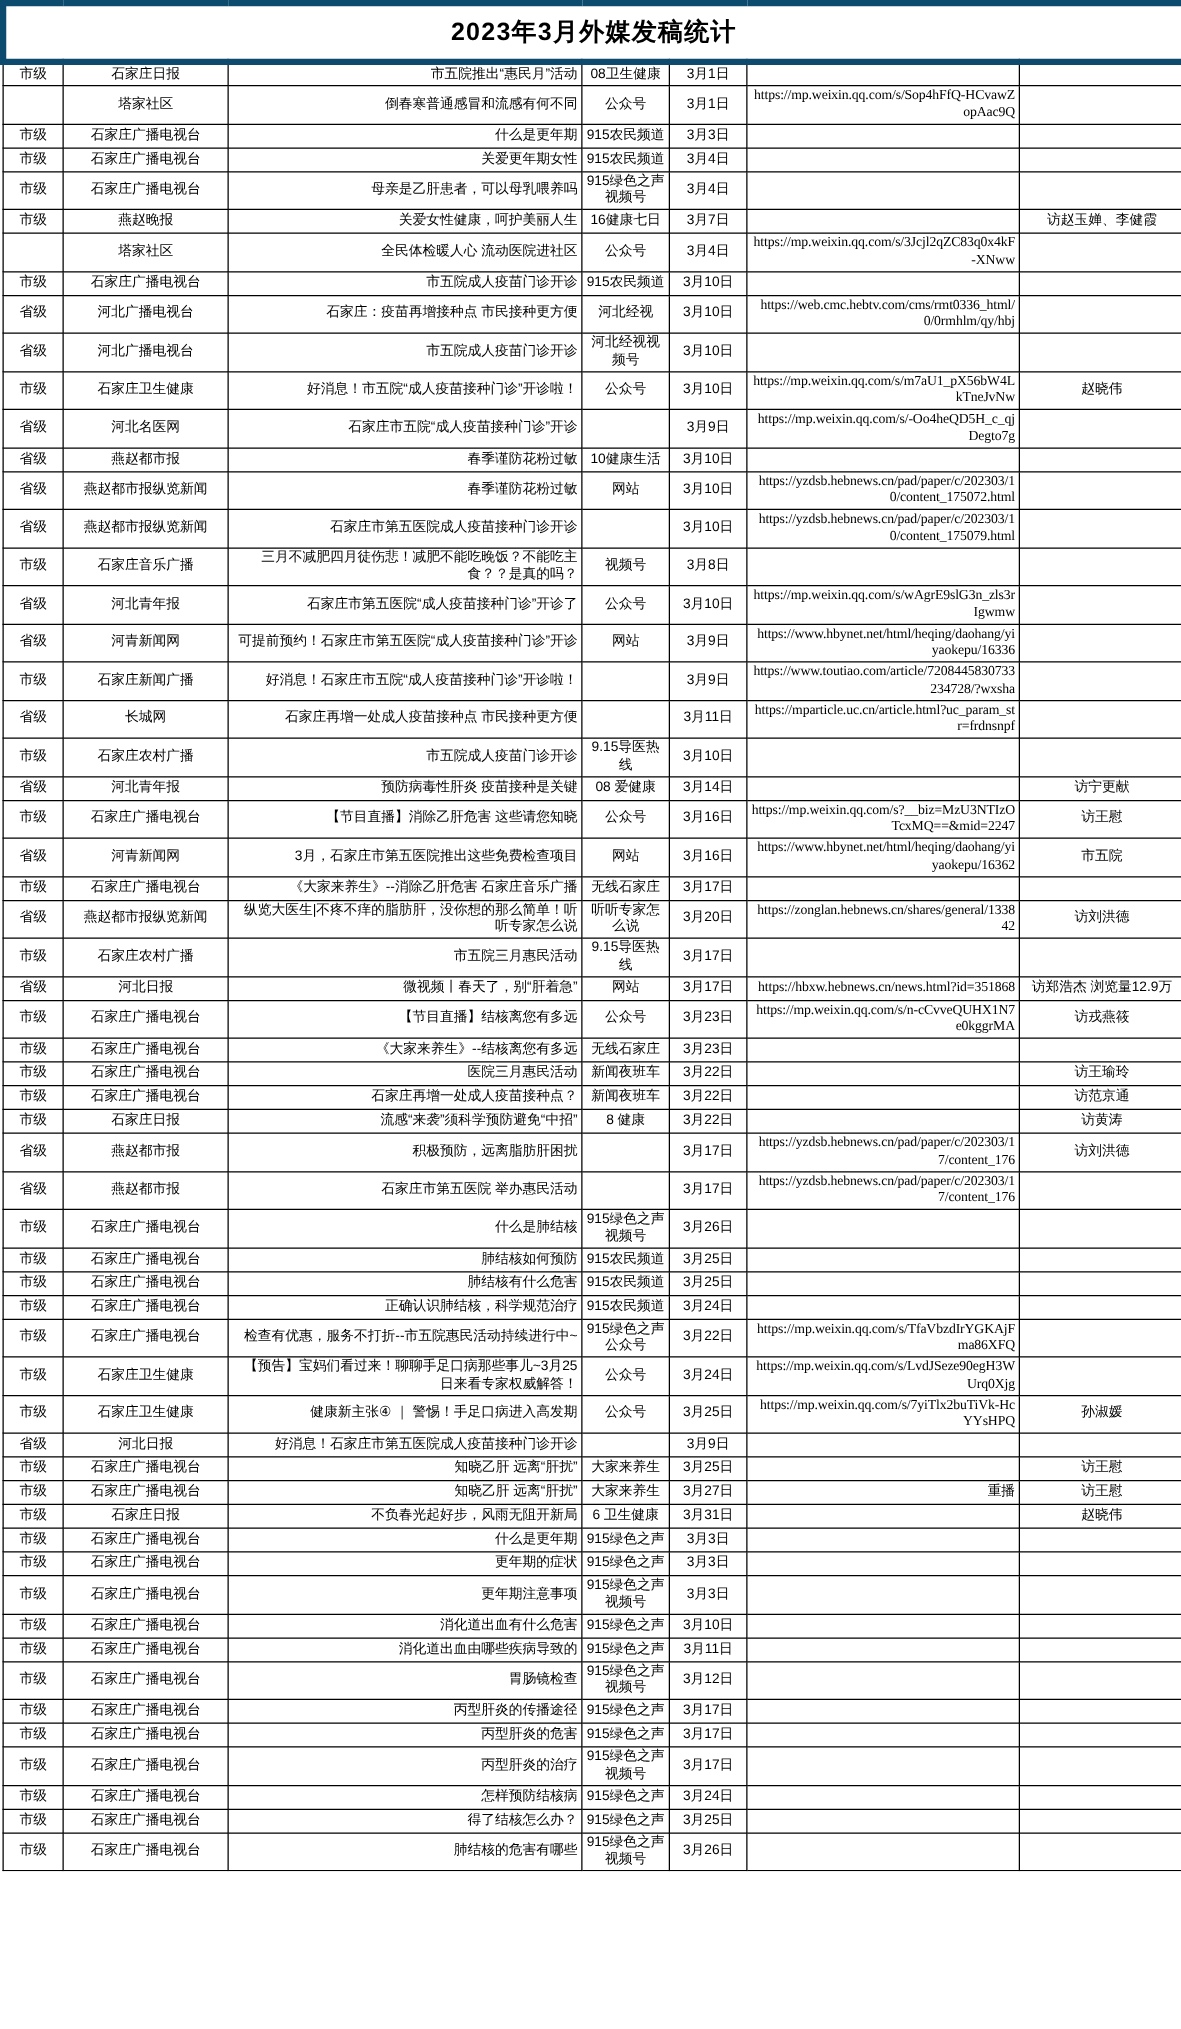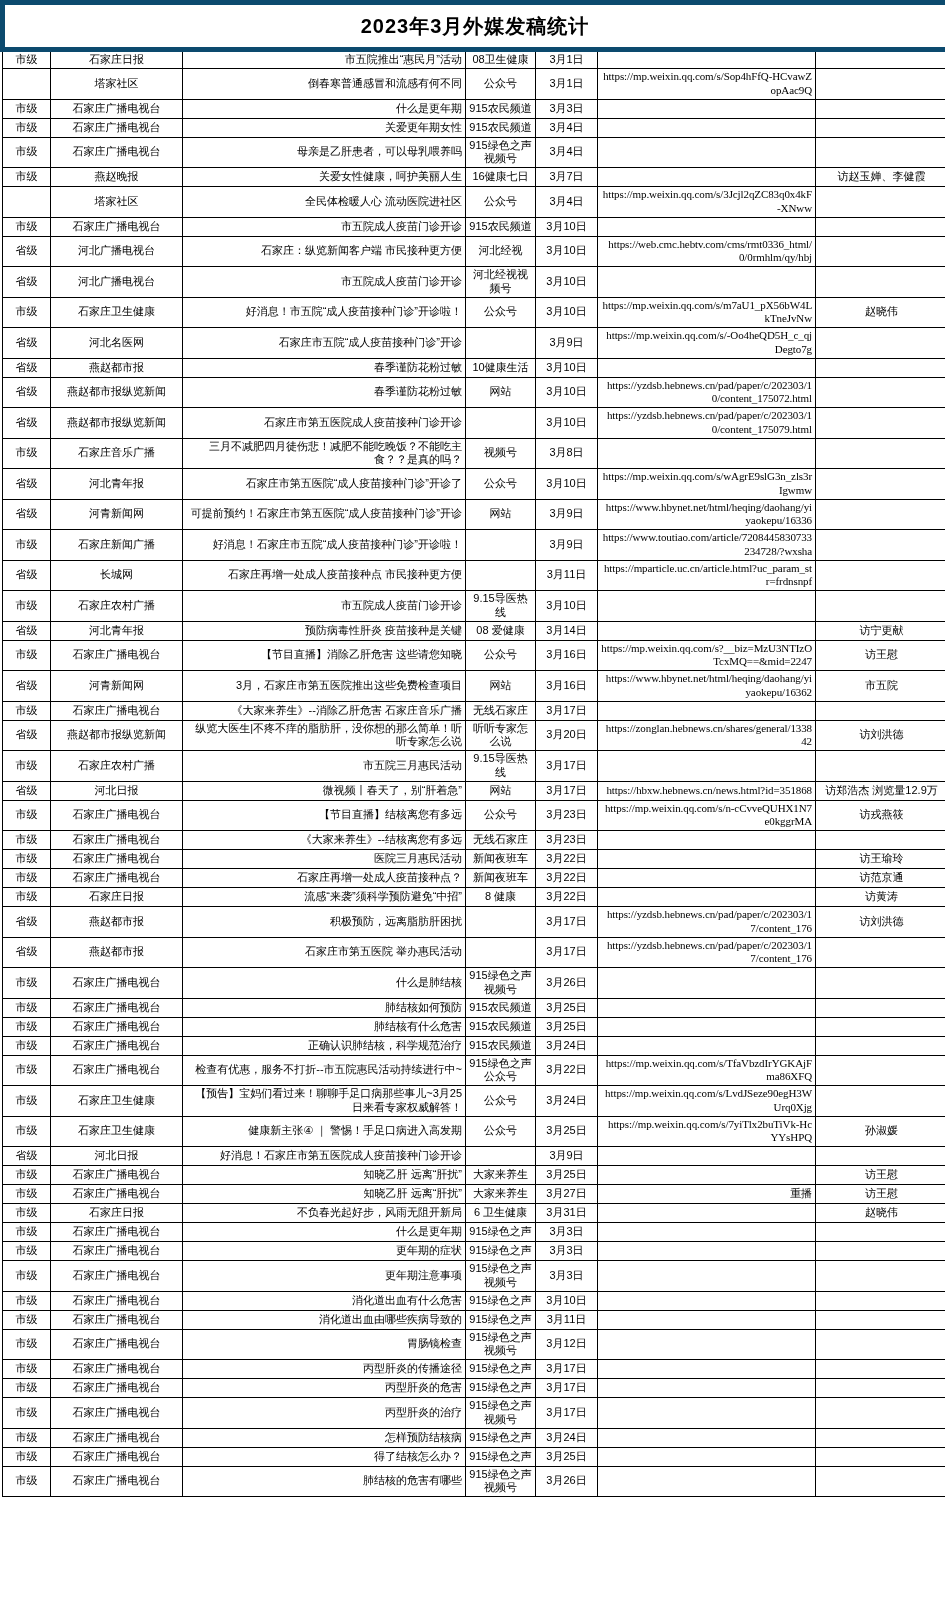--- a/index.html
+++ b/index.html
@@ -165,7 +165,7 @@
         <tr class="data-row">
           <td class="level">省级</td>
           <td class="media">河北广播电视台</td>
-          <td class="title">石家庄：纵览新闻客户端 市民接种更方便</td>
+          <td class="title">石家庄：疫苗再增接种点 市民接种更方便</td>
           <td class="page">河北经视</td>
           <td class="date">3月10日</td>
           <td class="url">https://web.cmc.hebtv.com/cms/rmt0336_html/0/0rmhlm/qy/hbj</td>

